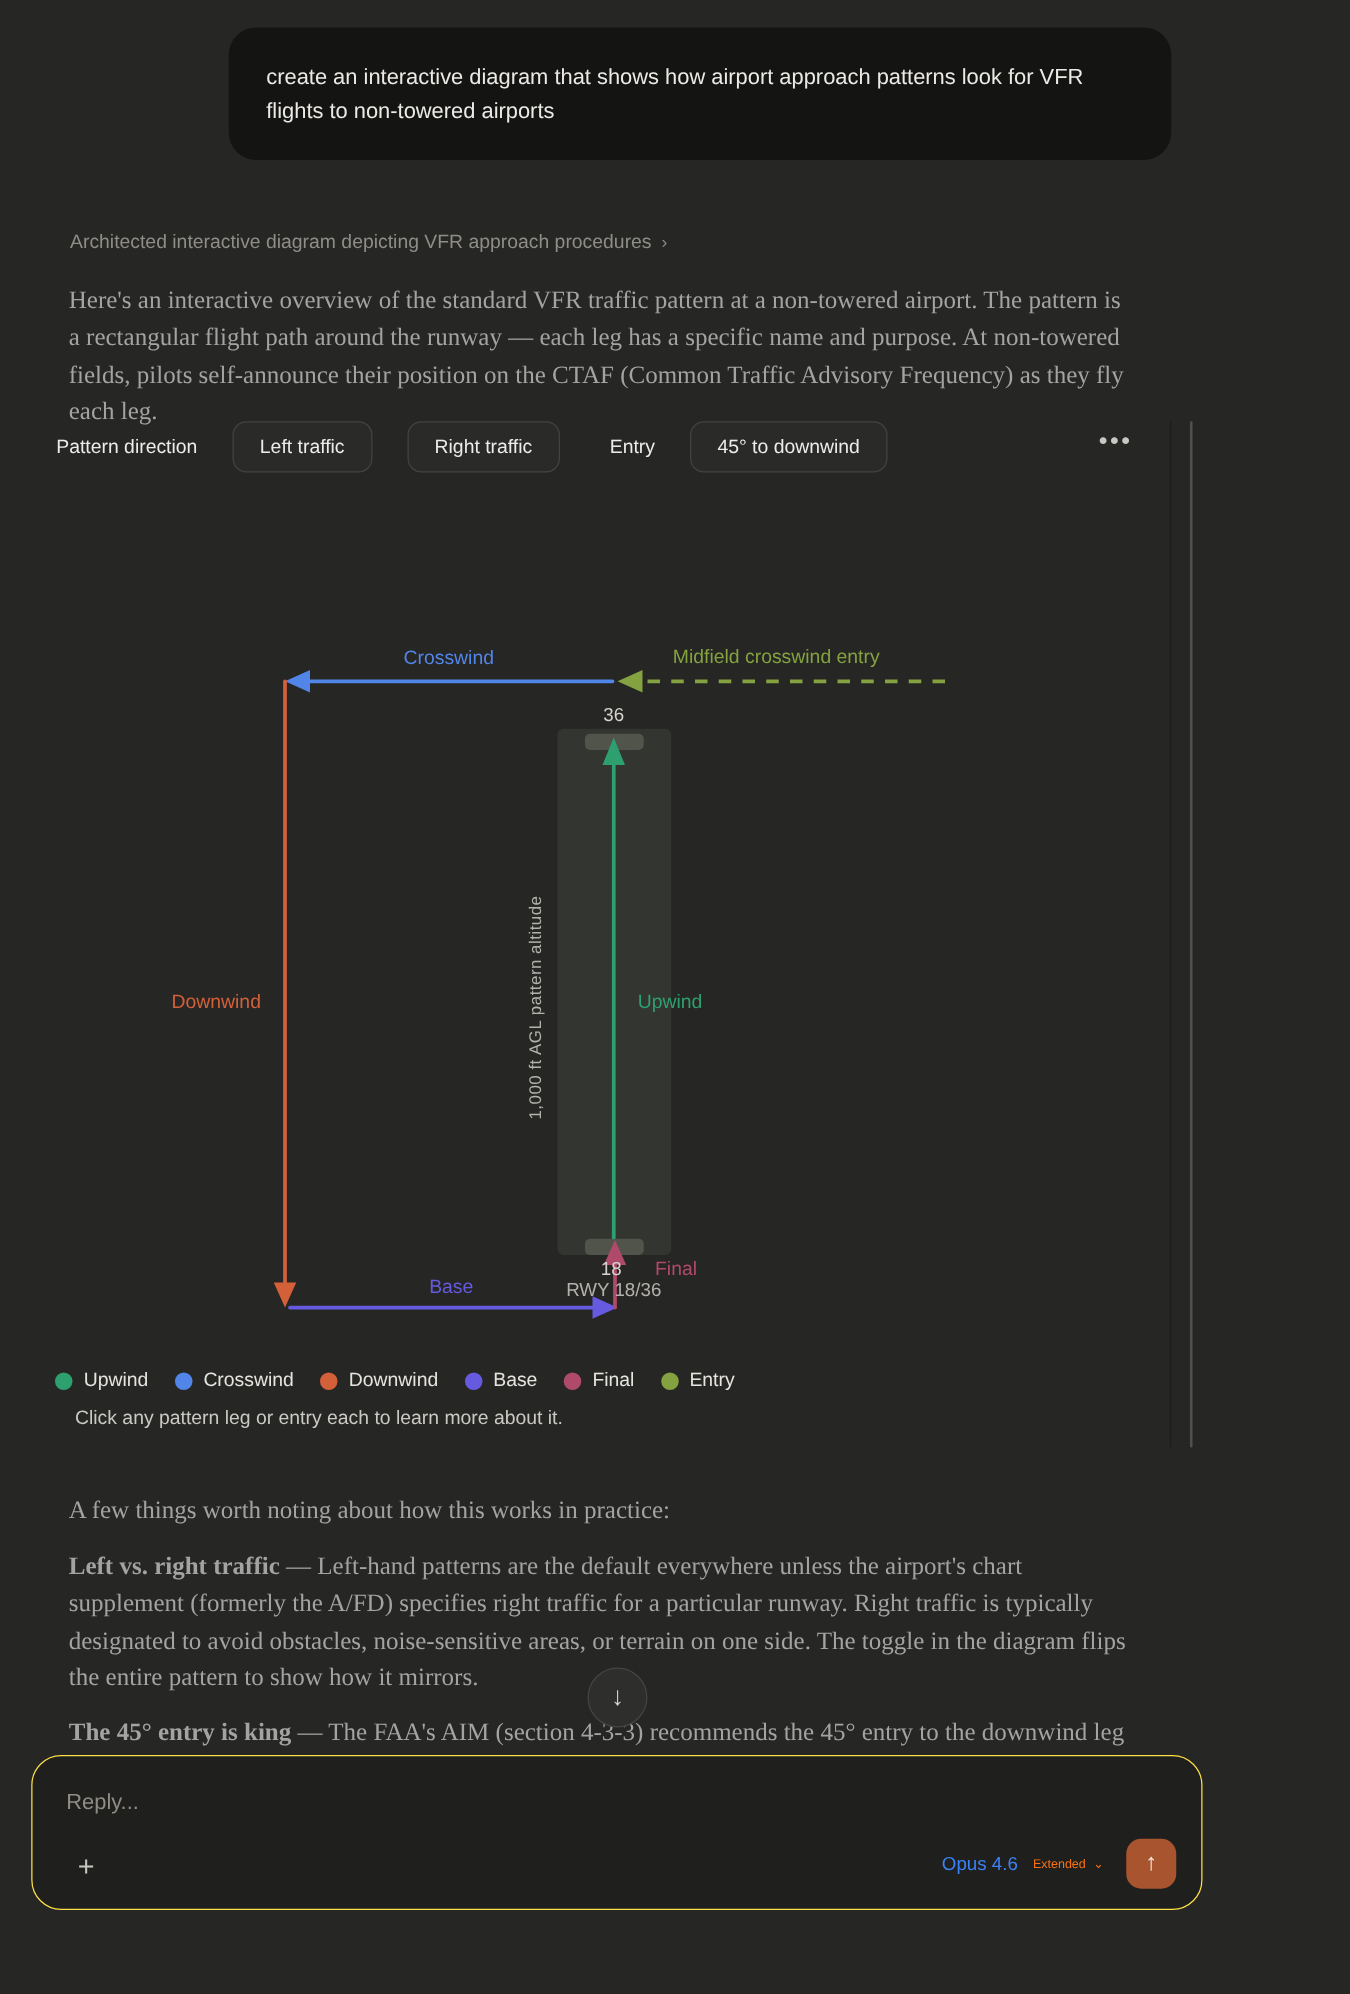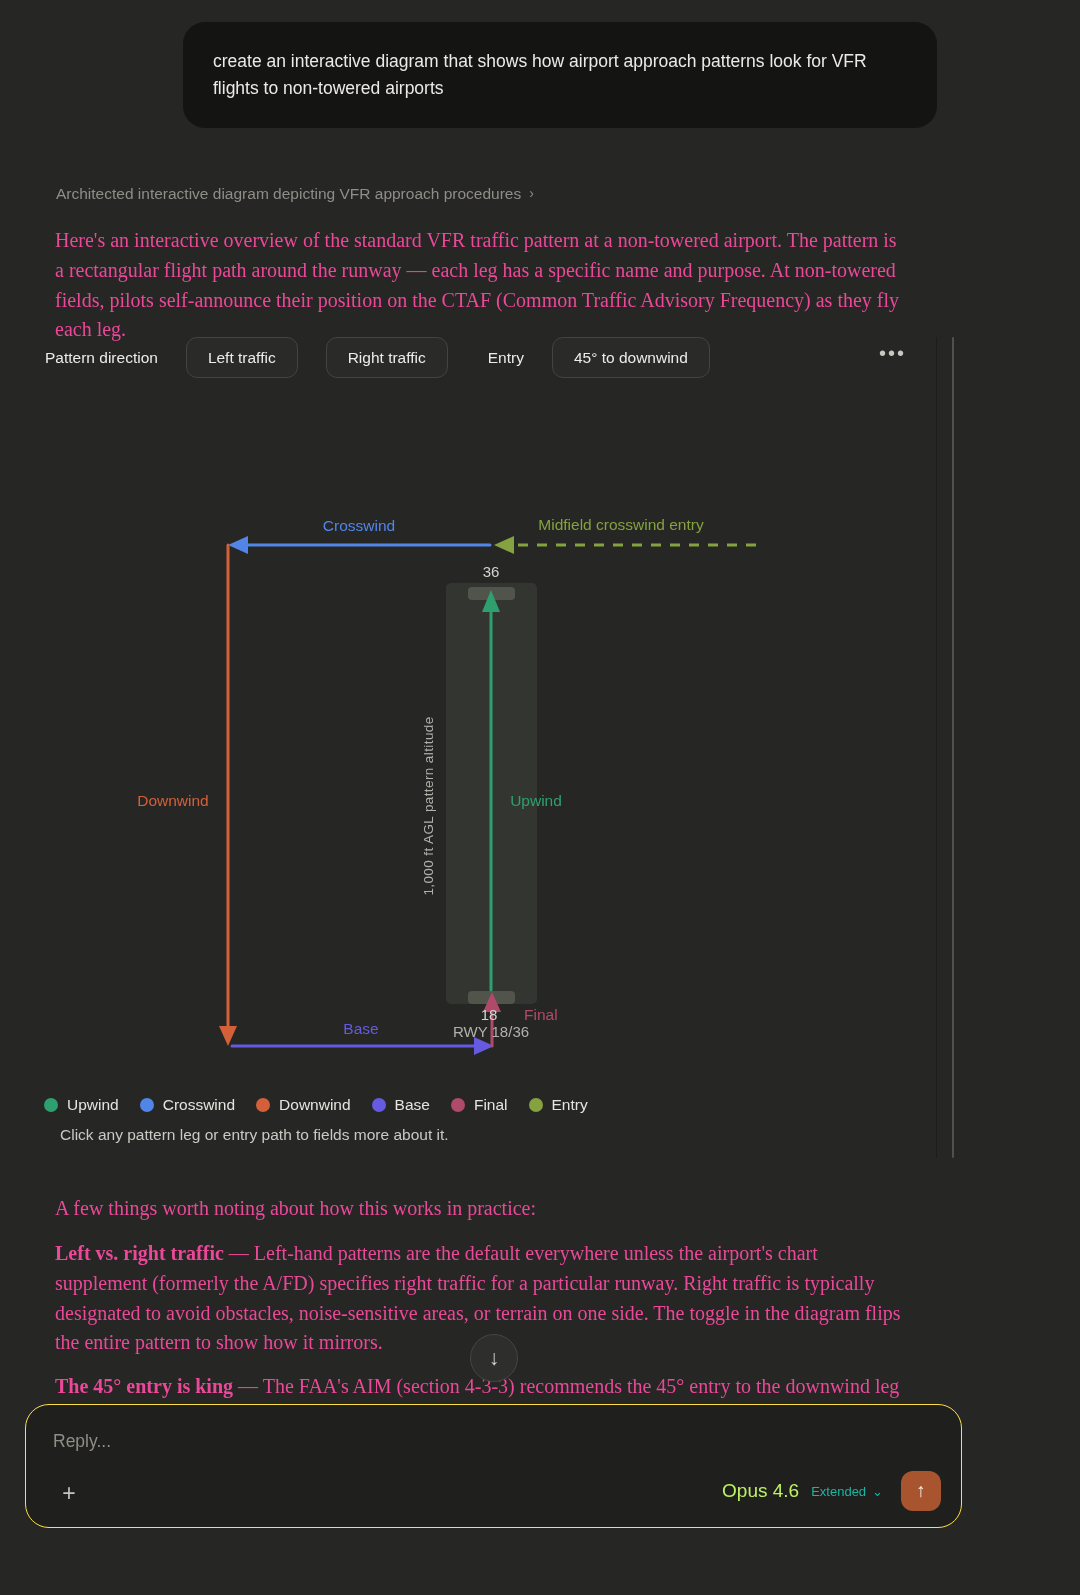--- a/index.html
+++ b/index.html
@@ -5,7 +5,7 @@
   html,body{margin:0;padding:0;background:#262624;}
   .page{position:relative;width:1080px;height:1595px;background:#262624;overflow:hidden;
         font-family:"Liberation Sans","DejaVu Sans",sans-serif;color:#e8e6e2;}
-  .serif{font-family:"Liberation Serif","DejaVu Serif",serif;font-size:20px;line-height:29.8px;color:#ec4899;}
+  .serif{font-family:"Liberation Serif","DejaVu Serif",serif;font-size:20px;line-height:29.8px;color:#a3a3a3;}
 
   
   .user-bubble{position:absolute;left:183px;top:22px;width:754px;box-sizing:border-box;

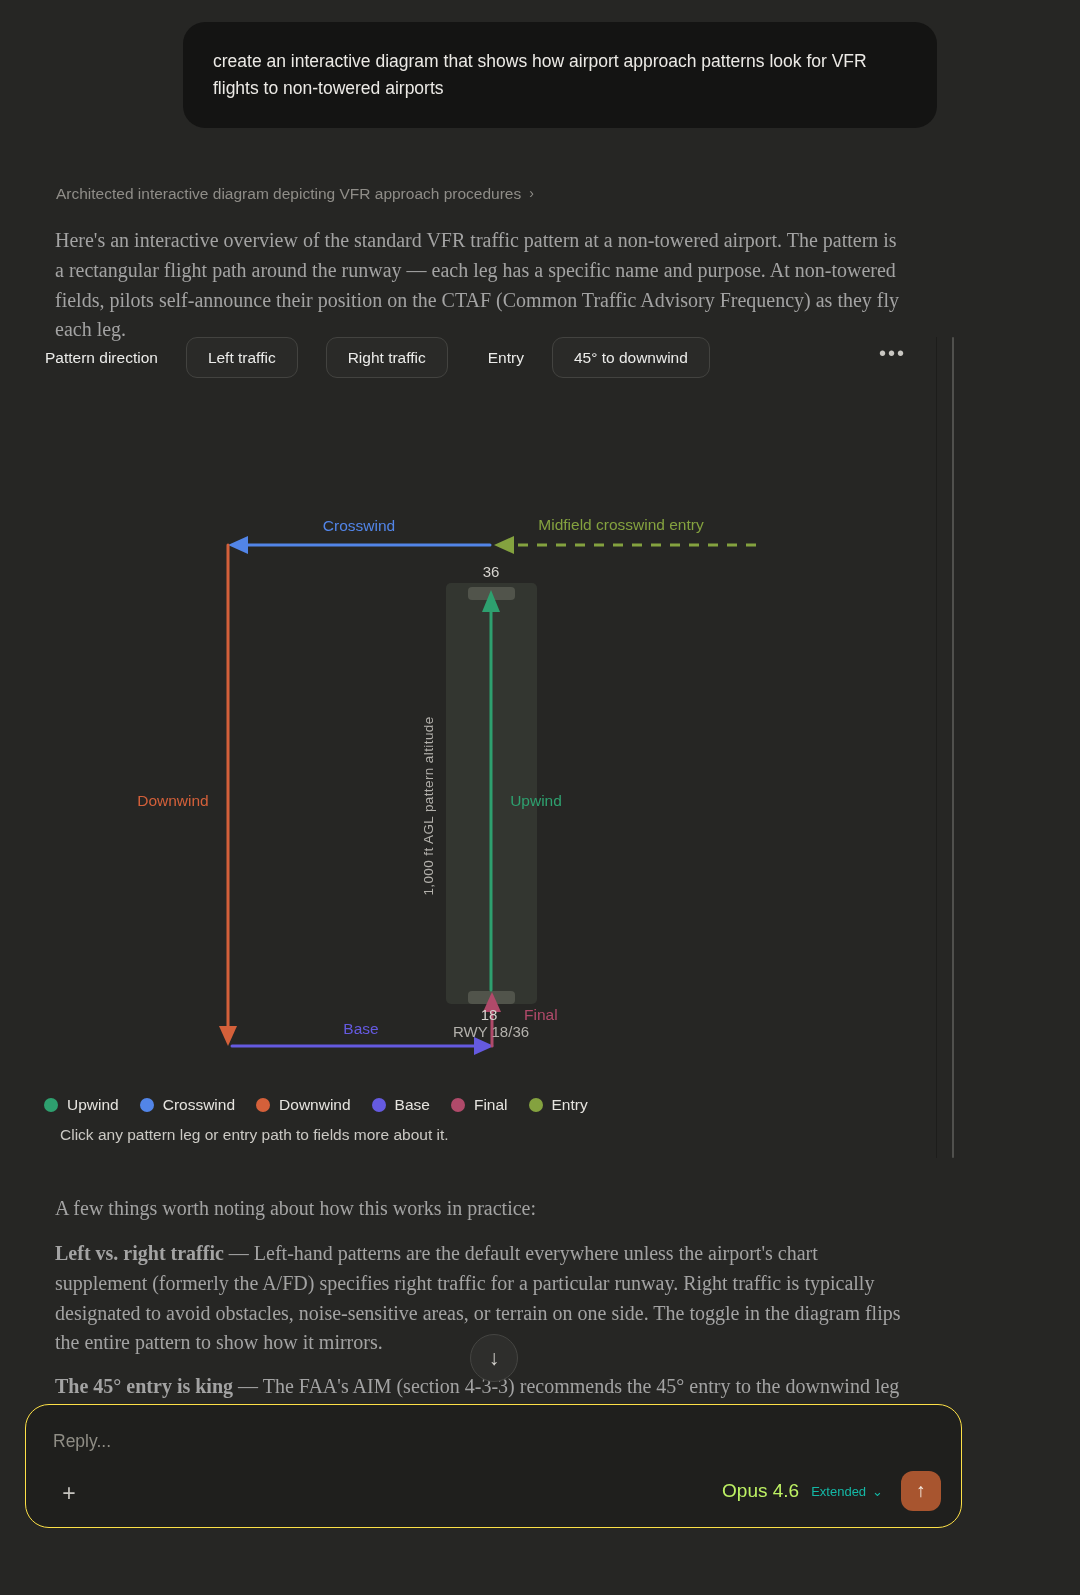--- a/index.html
+++ b/index.html
@@ -179,7 +179,7 @@
     </div>
   </div>
 
-  <div class="caption">Click any pattern leg or entry path to fields more about it.</div>
+  <div class="caption">Click any pattern leg or entry each to learn more about it.</div>
 
   <p class="serif notes-intro">A few things worth noting about how this works in practice:</p>
 

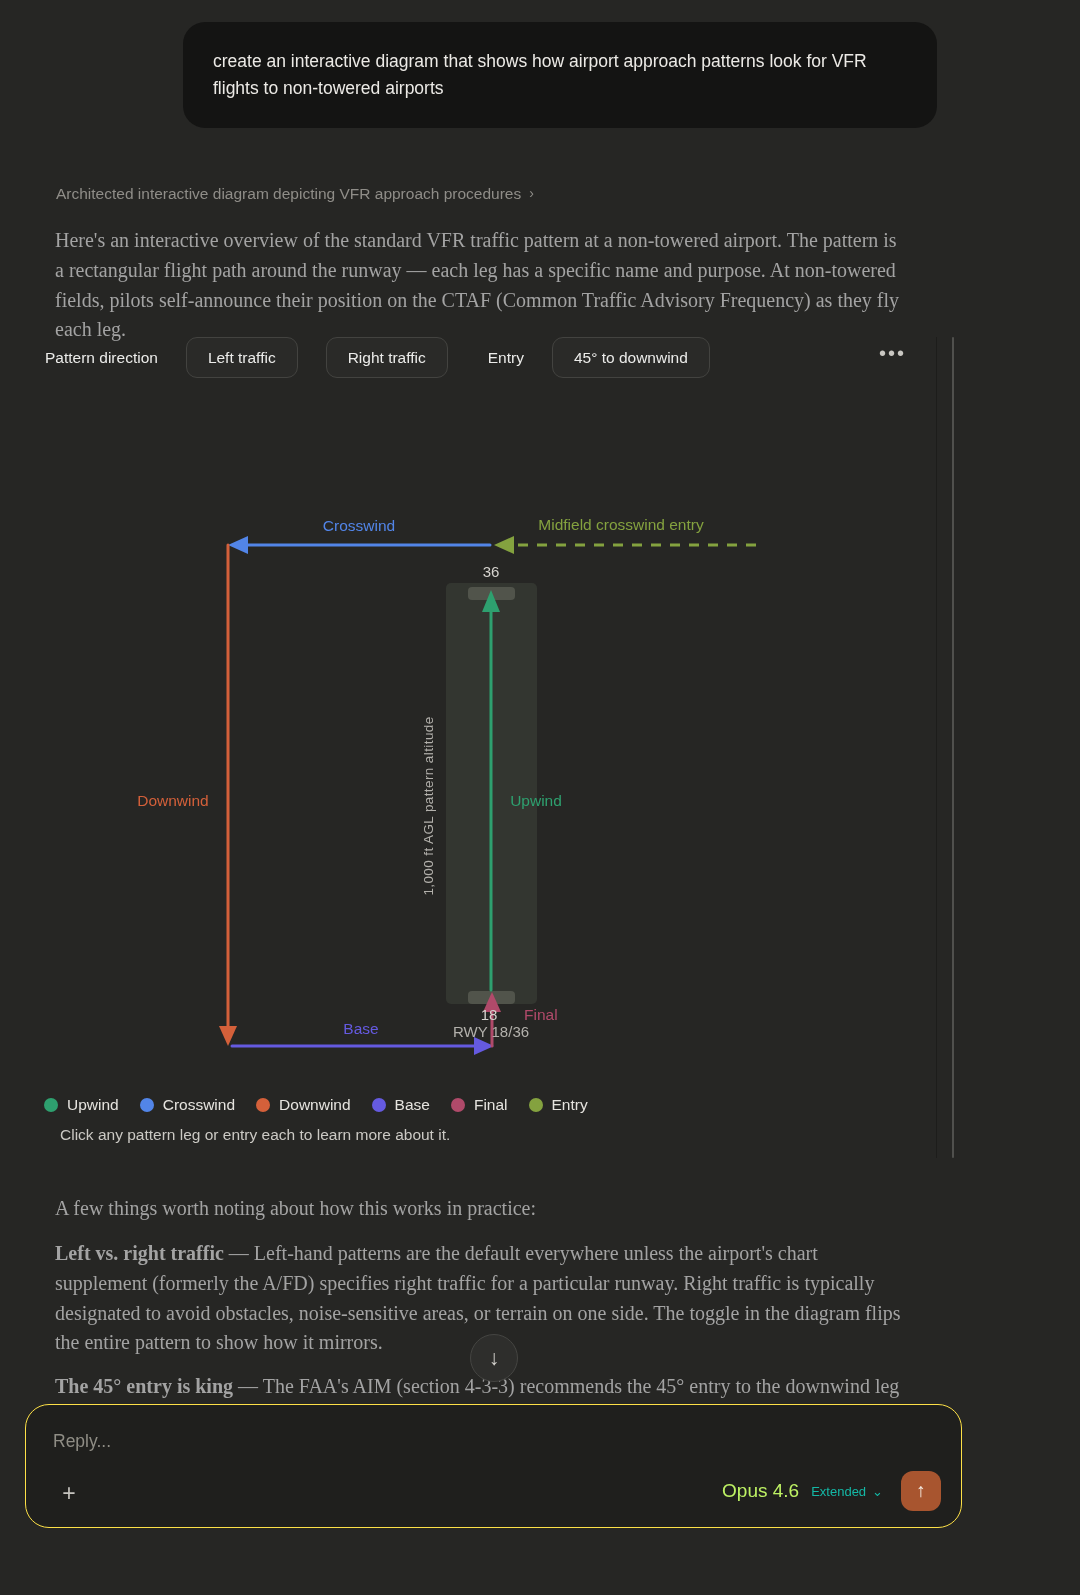--- a/index.html
+++ b/index.html
@@ -66,7 +66,7 @@
   .plus-btn{position:absolute;left:27px;bottom:18px;width:32px;height:32px;display:flex;
             align-items:center;justify-content:center;color:#c6c4bf;font-size:23px;cursor:pointer;}
   .composer-right{position:absolute;right:20px;bottom:16px;display:flex;align-items:center;gap:12px;}
-  .model-name{font-size:19px;color:#bef264;cursor:pointer;}
+  .model-name{font-size:15px;color:#3b82f6;cursor:pointer;}
   .mode-select{display:flex;align-items:center;gap:6px;font-size:13px;color:#14b8a6;cursor:pointer;}
   .send-btn{width:40px;height:40px;border-radius:12px;background:#a8552f;display:flex;
             align-items:center;justify-content:center;color:#f3e9df;font-size:19px;

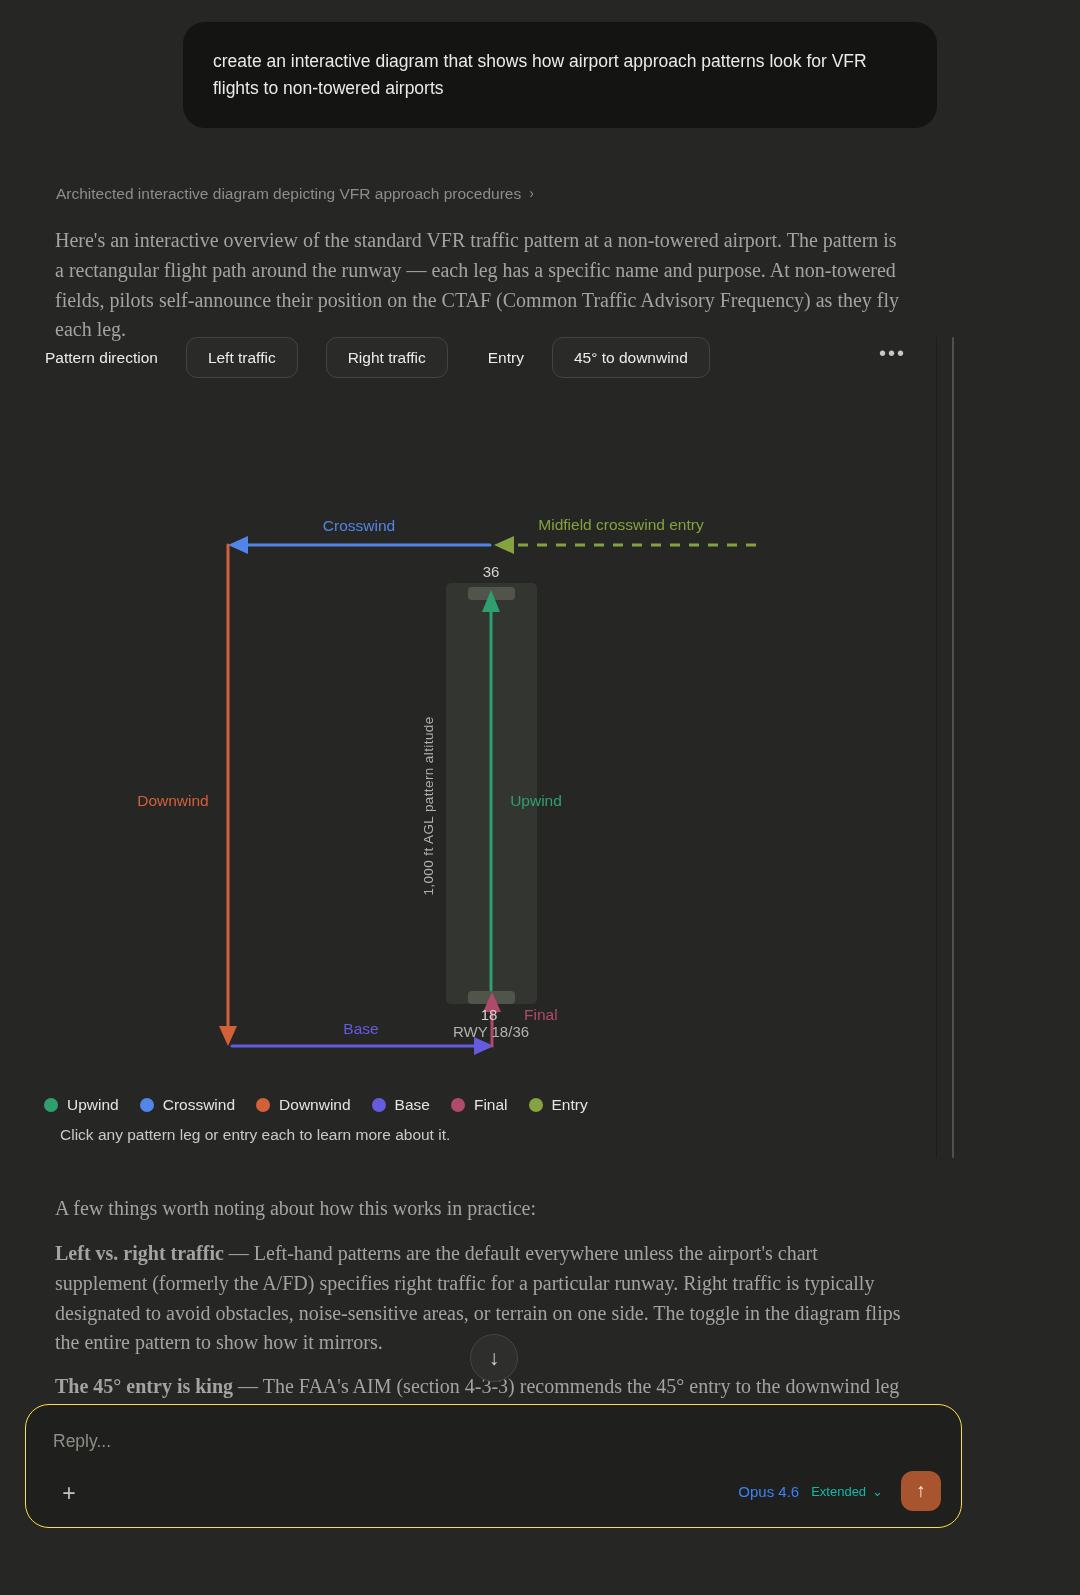--- a/index.html
+++ b/index.html
@@ -67,7 +67,7 @@
             align-items:center;justify-content:center;color:#c6c4bf;font-size:23px;cursor:pointer;}
   .composer-right{position:absolute;right:20px;bottom:16px;display:flex;align-items:center;gap:12px;}
   .model-name{font-size:15px;color:#3b82f6;cursor:pointer;}
-  .mode-select{display:flex;align-items:center;gap:6px;font-size:13px;color:#14b8a6;cursor:pointer;}
+  .mode-select{display:flex;align-items:center;gap:6px;font-size:10px;color:#f97316;cursor:pointer;}
   .send-btn{width:40px;height:40px;border-radius:12px;background:#a8552f;display:flex;
             align-items:center;justify-content:center;color:#f3e9df;font-size:19px;
             font-weight:bold;cursor:pointer;margin-left:6px;}

